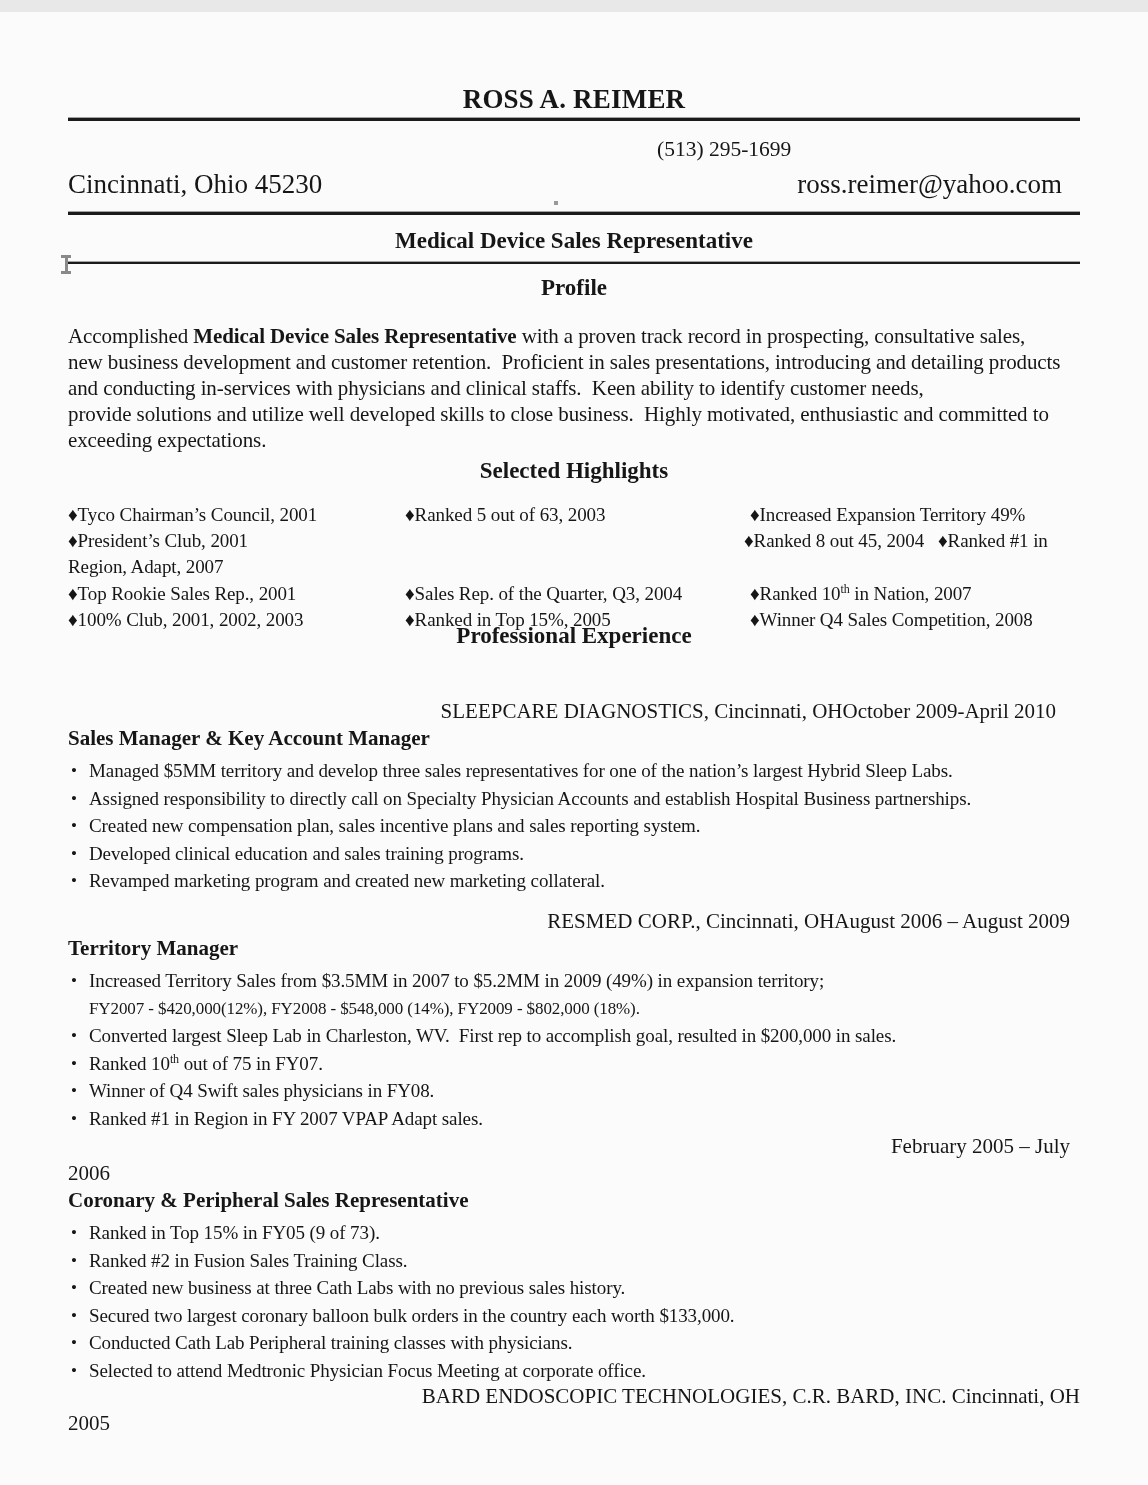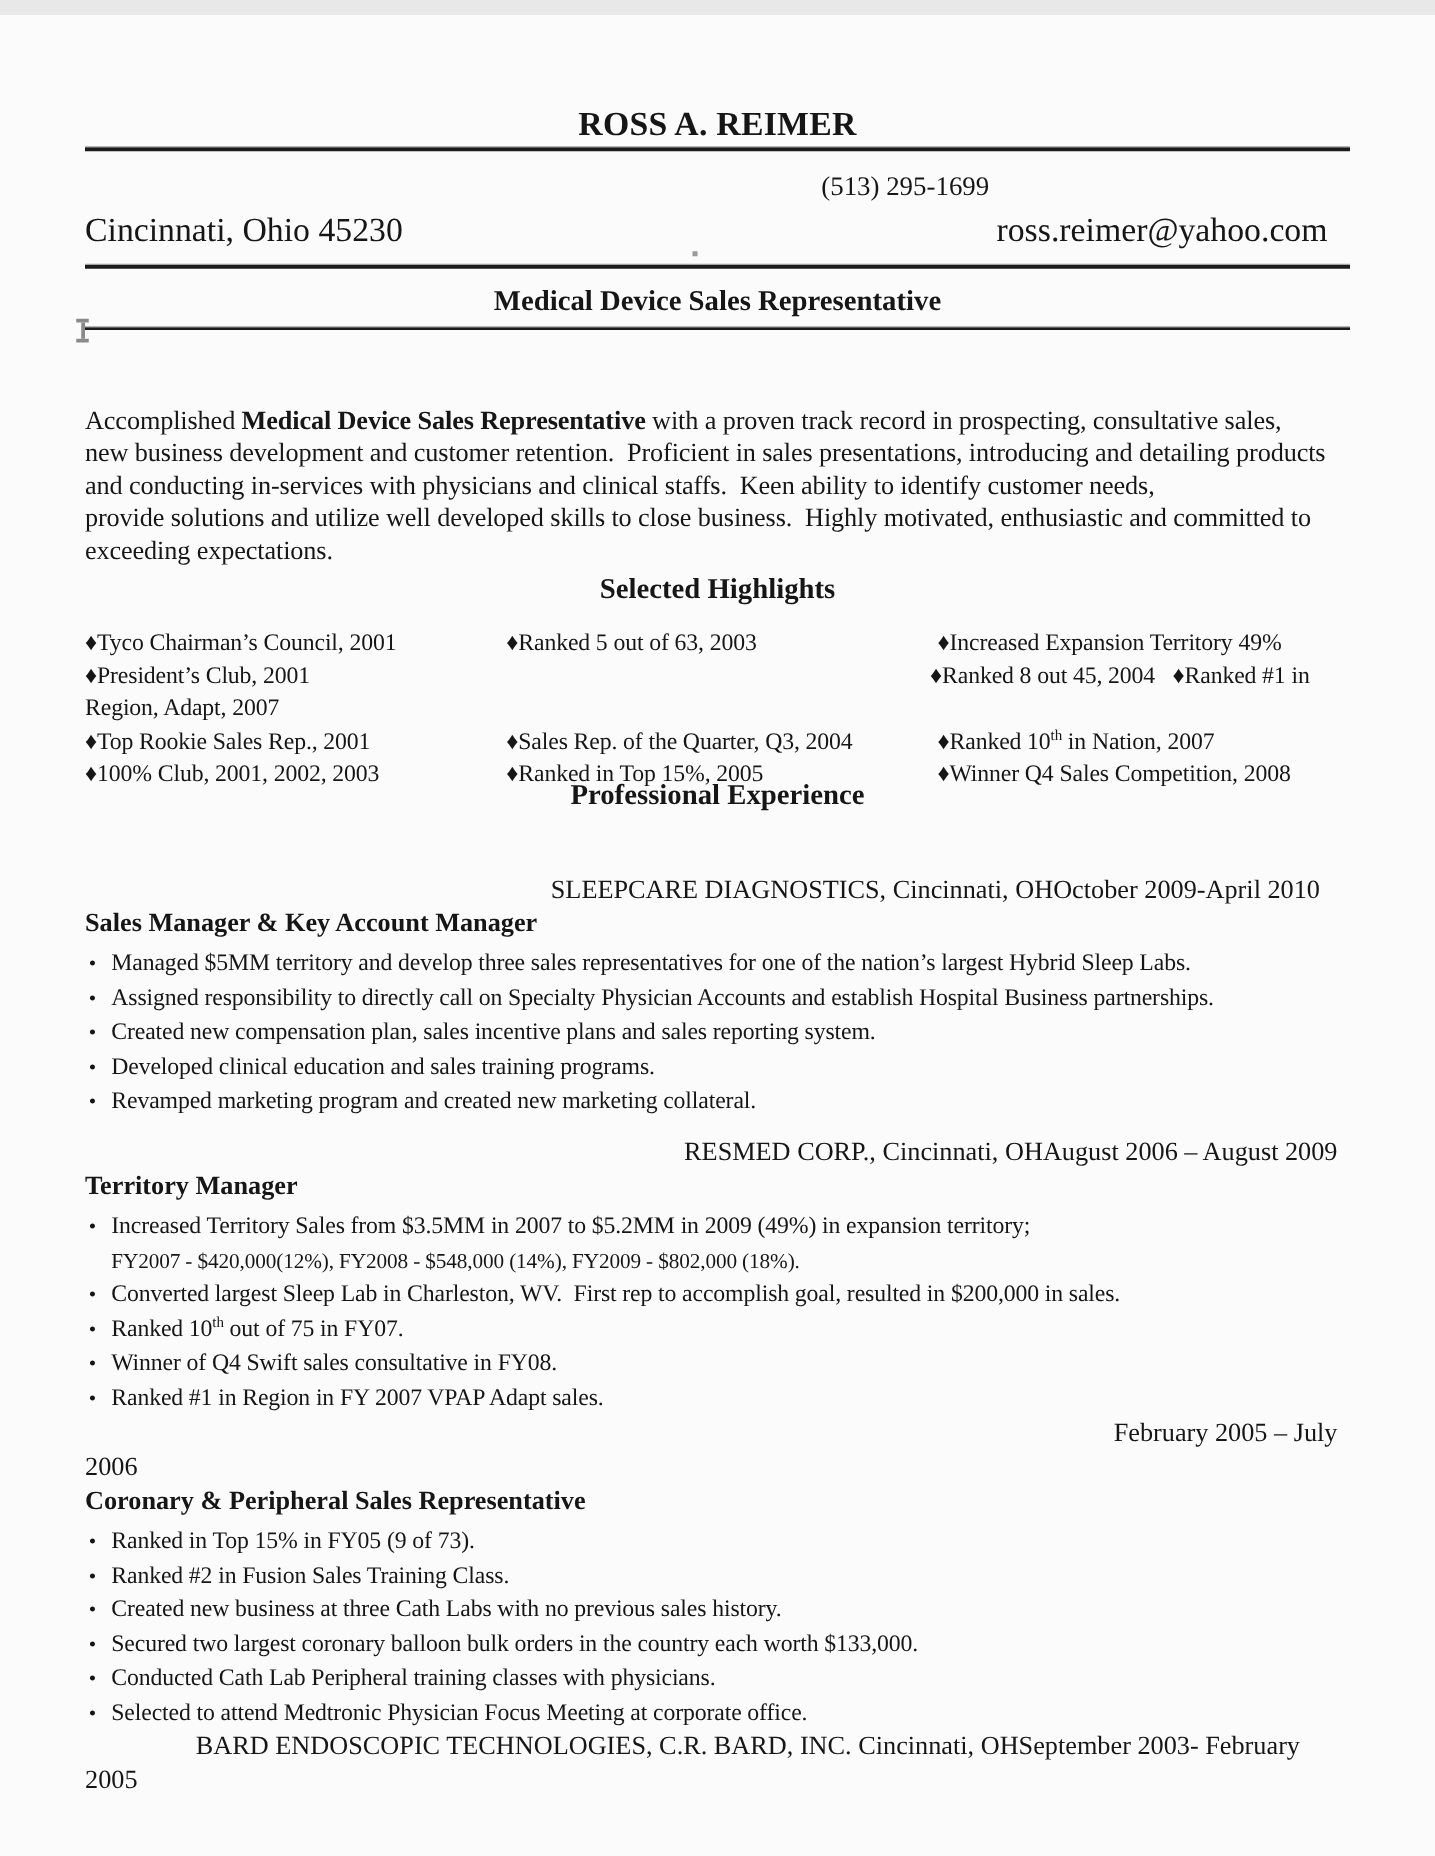--- a/index.html
+++ b/index.html
@@ -85,6 +85,7 @@
     <div class="bar"></div>
   </div>
 
+  <div class="abs center section-heading profile-heading">Profile</div>
 
   <div class="abs profile-text">
     <div class="pline"><span>Accomplished </span><span class="b">Medical Device Sales Representative</span><span> with a proven track record in prospecting, consultative sales,</span></div>

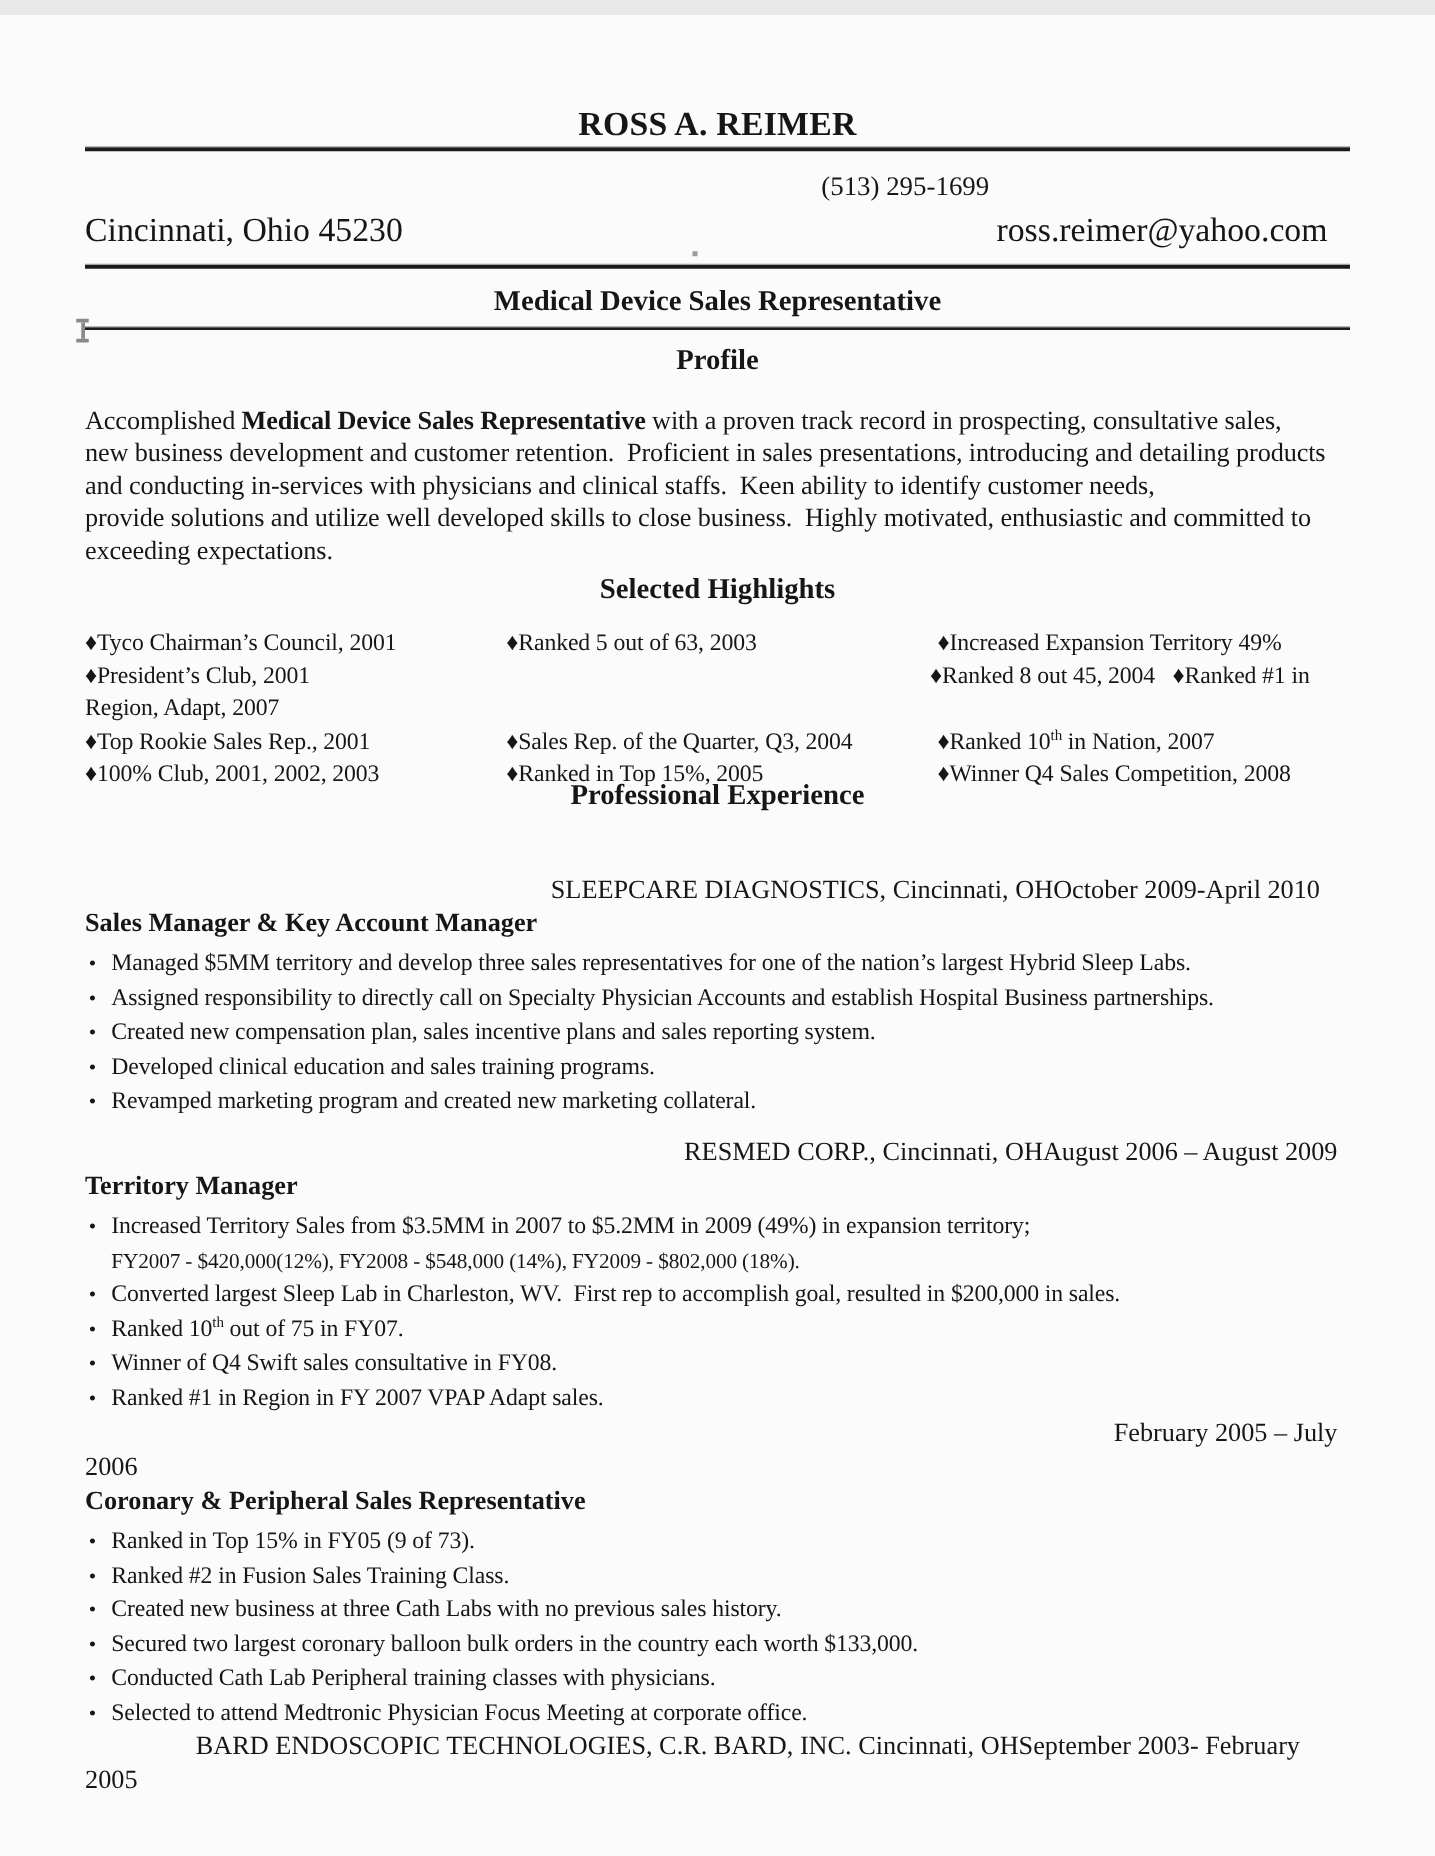--- a/index.html
+++ b/index.html
@@ -171,7 +171,7 @@
         </div>
       <div class="bullet">
           <span class="bm">•</span>
-          <span class="bt">Winner of Q4 Swift sales consultative in FY08.</span>
+          <span class="bt">Winner of Q4 Swift sales physicians in FY08.</span>
         </div>
       <div class="bullet">
           <span class="bm">•</span>

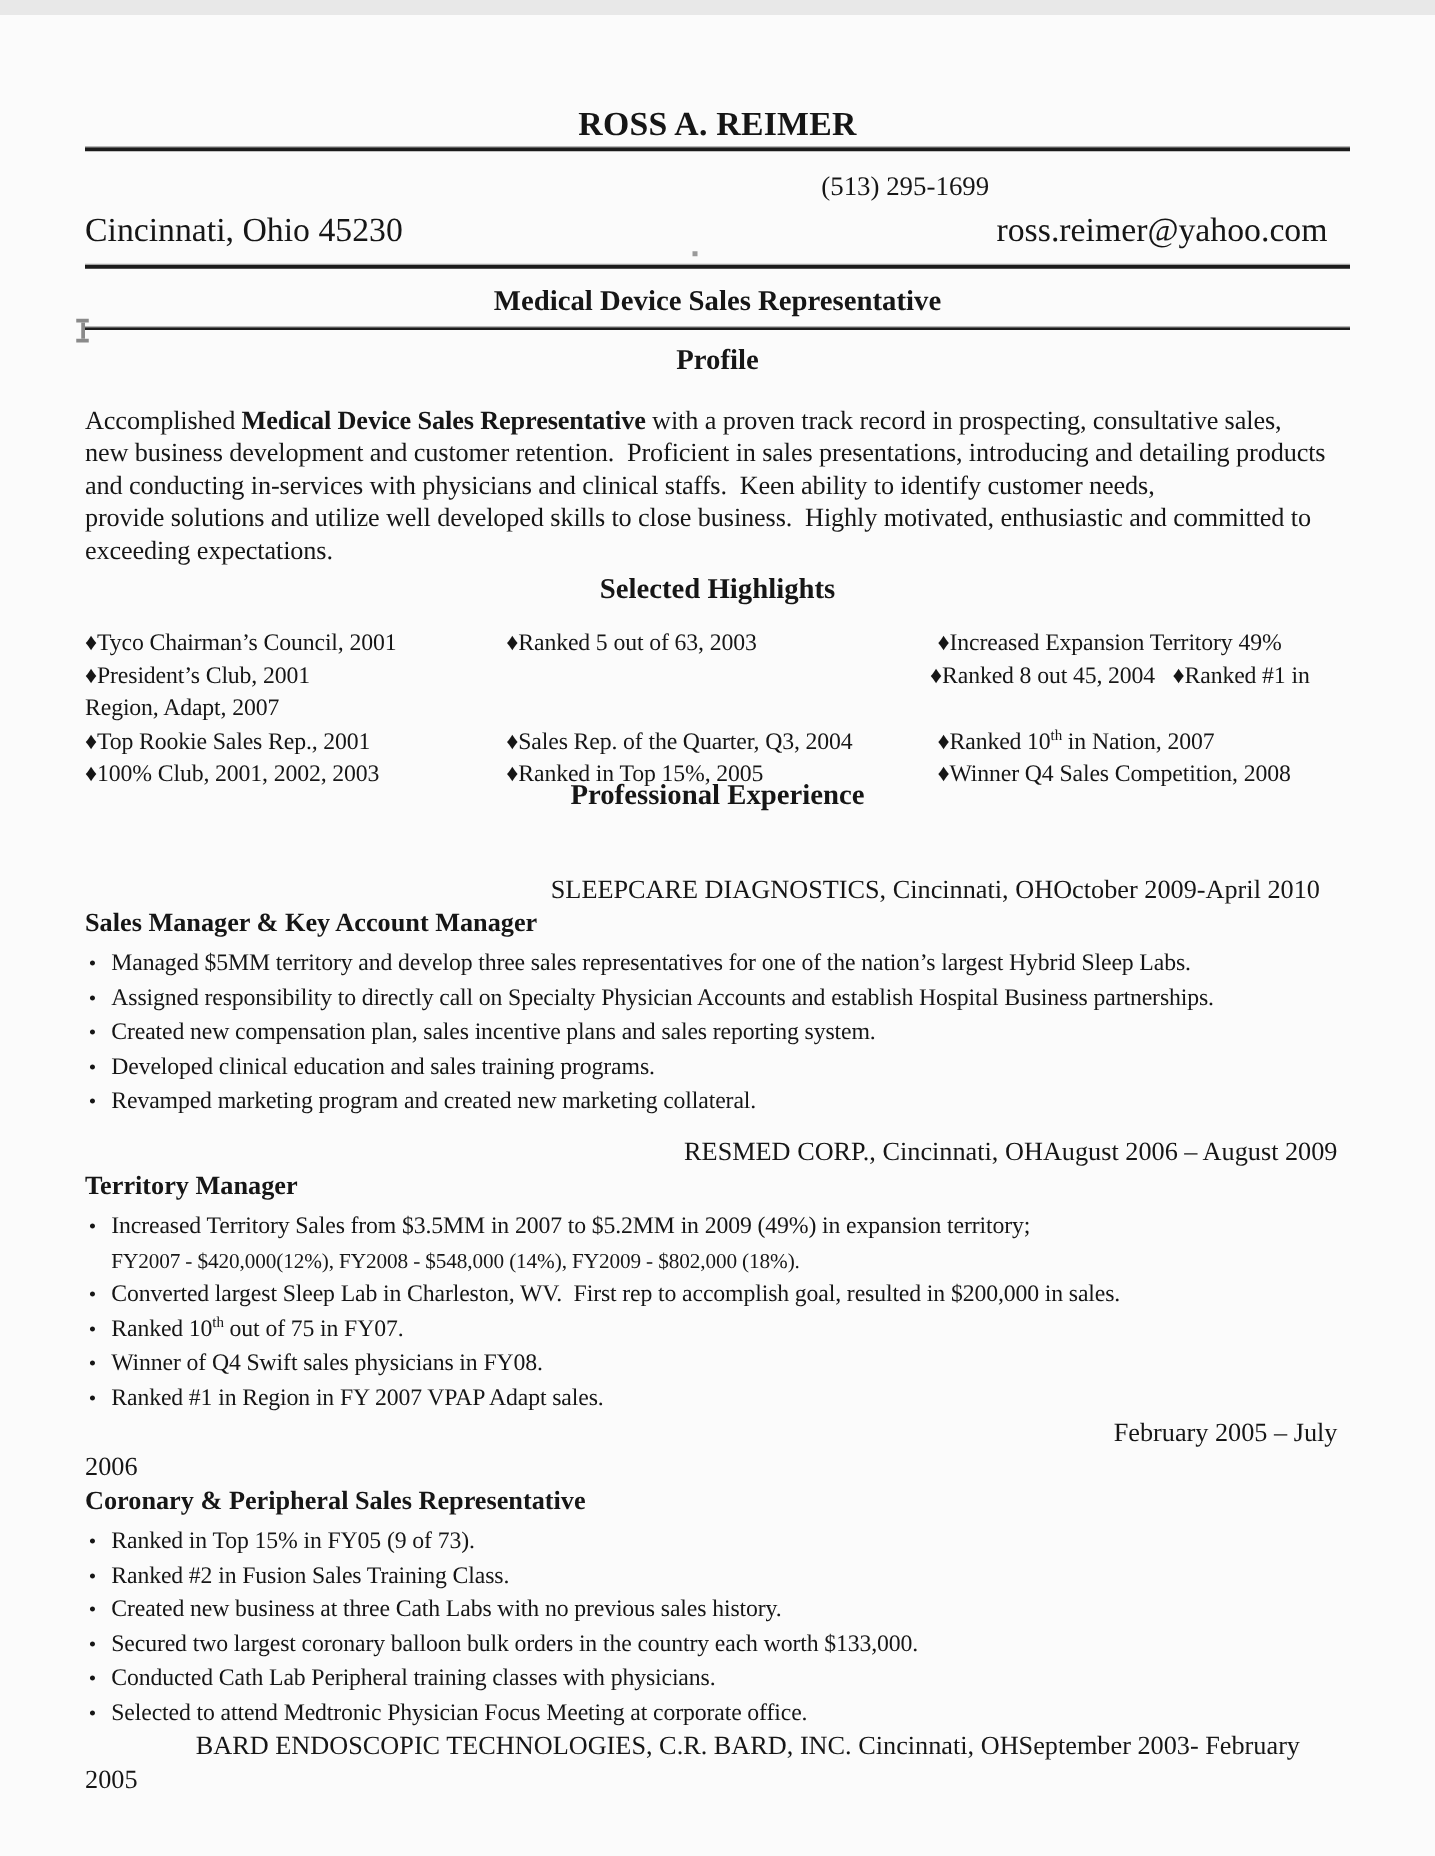--- a/index.html
+++ b/index.html
@@ -217,7 +217,6 @@
   <div class="abs job job-4">
     <div class="job-head">
       <span class="company">BARD ENDOSCOPIC TECHNOLOGIES, C.R. BARD, INC. Cincinnati, OH</span>
-      <span class="dates dates-pad-40">September 2003- February</span>
     </div>
     <div class="dates-line2">2005</div>
   </div>

